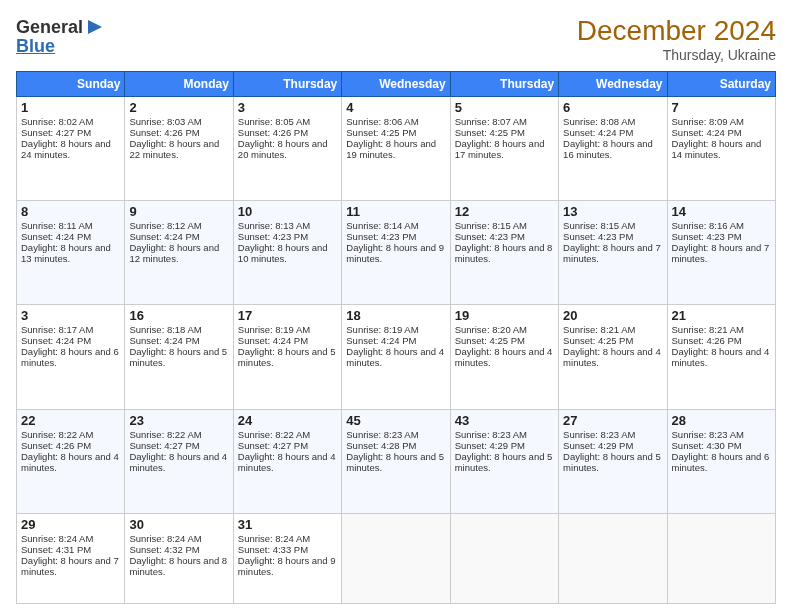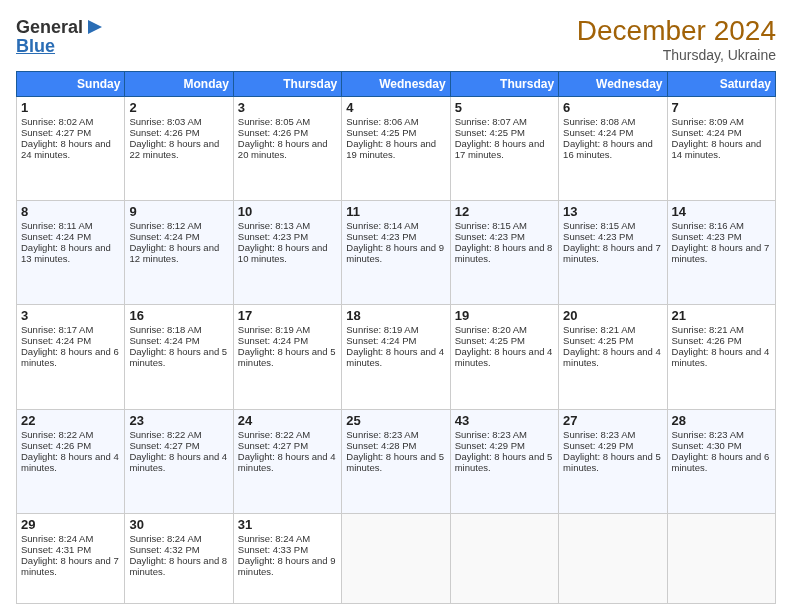--- a/index.html
+++ b/index.html
@@ -149,7 +149,7 @@
           <td><span class="day-num">22</span>Sunrise: 8:22 AM<br>Sunset: 4:26 PM<br>Daylight: 8 hours and 4 minutes.</td>
           <td><span class="day-num">23</span>Sunrise: 8:22 AM<br>Sunset: 4:27 PM<br>Daylight: 8 hours and 4 minutes.</td>
           <td><span class="day-num">24</span>Sunrise: 8:22 AM<br>Sunset: 4:27 PM<br>Daylight: 8 hours and 4 minutes.</td>
-          <td><span class="day-num">25</span>Sunrise: 8:23 AM<br>Sunset: 4:28 PM<br>Daylight: 8 hours and 5 minutes.</td>
+          <td><span class="day-num">45</span>Sunrise: 8:23 AM<br>Sunset: 4:28 PM<br>Daylight: 8 hours and 5 minutes.</td>
           <td><span class="day-num">43</span>Sunrise: 8:23 AM<br>Sunset: 4:29 PM<br>Daylight: 8 hours and 5 minutes.</td>
           <td><span class="day-num">27</span>Sunrise: 8:23 AM<br>Sunset: 4:29 PM<br>Daylight: 8 hours and 5 minutes.</td>
           <td><span class="day-num">28</span>Sunrise: 8:23 AM<br>Sunset: 4:30 PM<br>Daylight: 8 hours and 6 minutes.</td>

